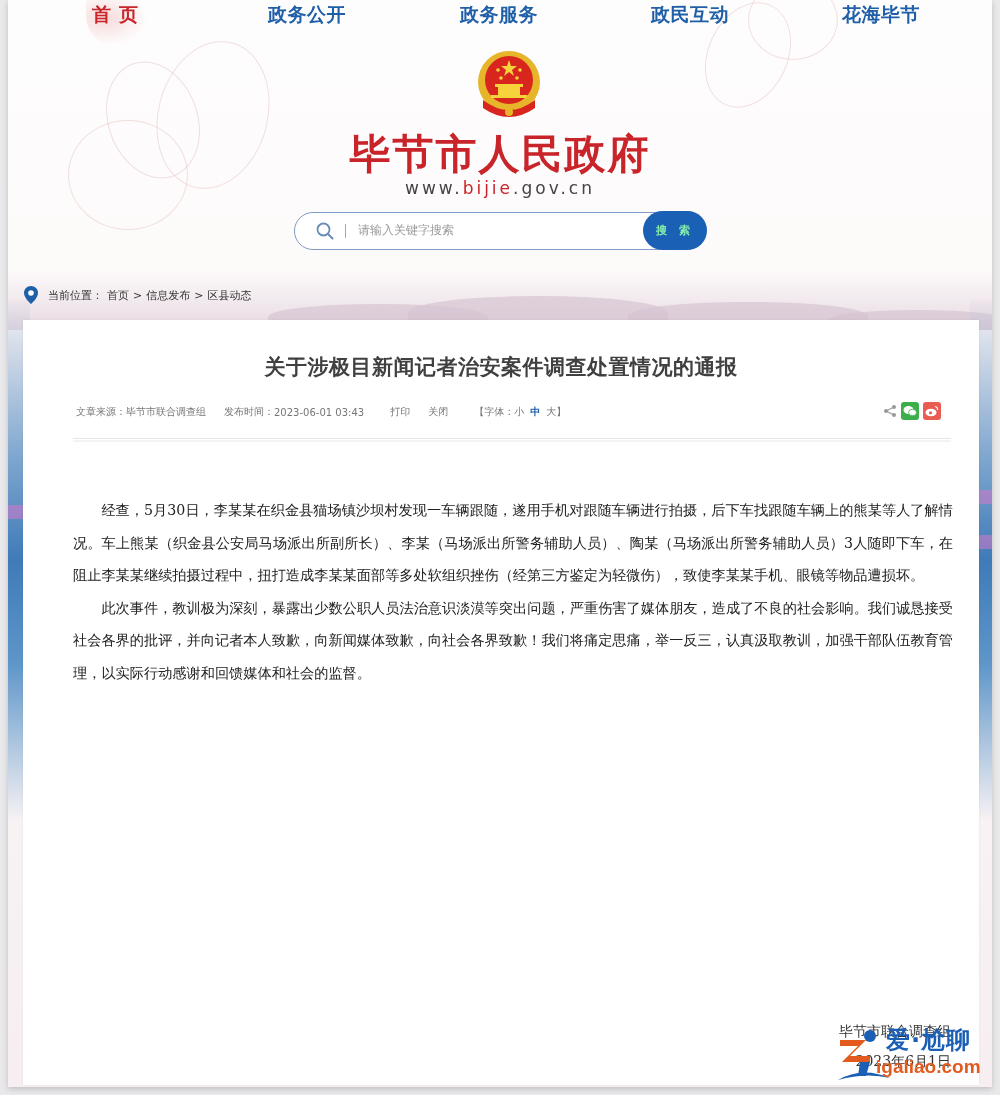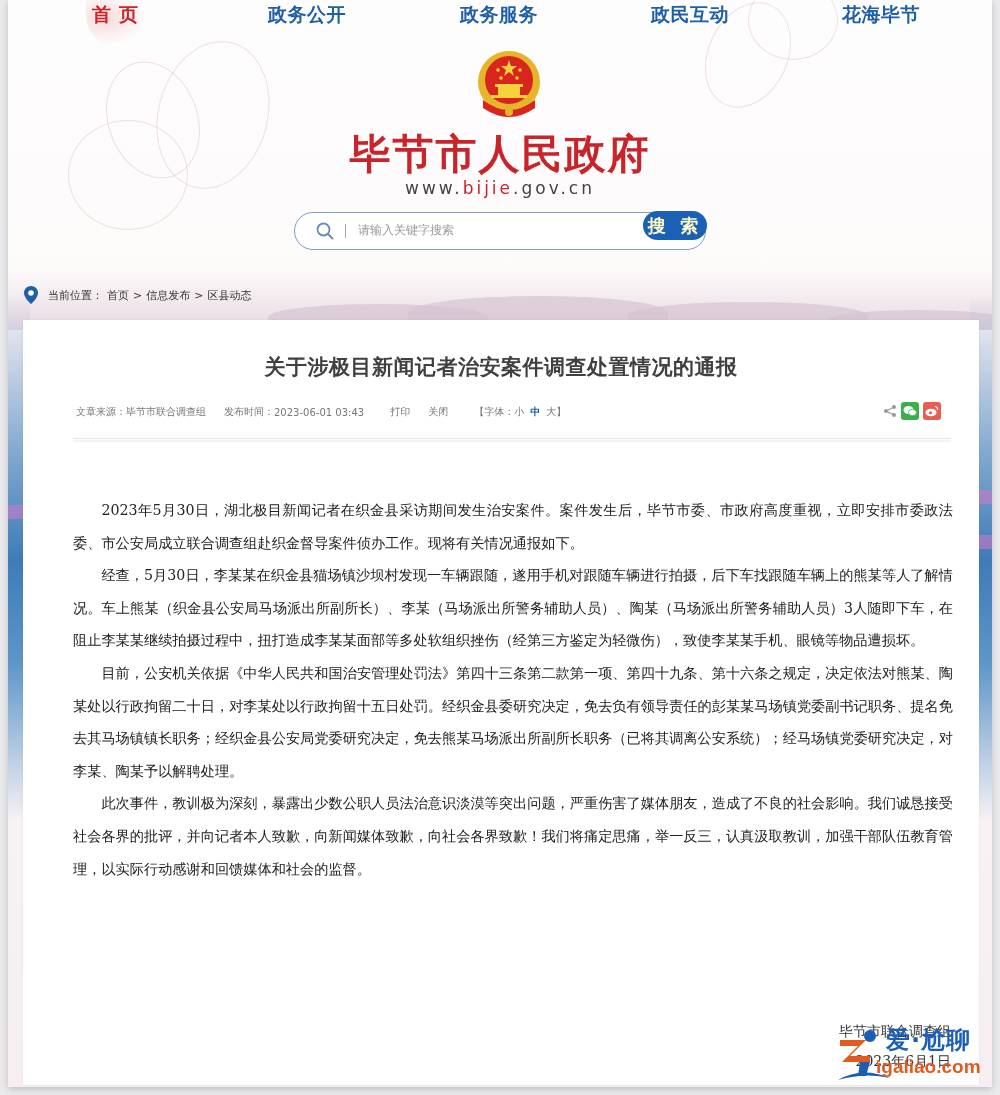--- a/index.html
+++ b/index.html
@@ -72,9 +72,9 @@
   }
   .search-input::placeholder { color: #9a9a9a; }
   .search-btn {
-    position: absolute; right: -2px; top: -2px; width: 64px; height: 29px;
-    background: #1a61b5; color: #fef9c3; border: none; border-radius: 20px;
-    font-size: 18px; font-weight: bold; letter-spacing: 4px; cursor: pointer;
+    position: absolute; right: -2px; top: -2px; width: 64px; height: 39px;
+    background: #1a61b5; color: #86efac; border: none; border-radius: 20px;
+    font-size: 11px; font-weight: bold; letter-spacing: 4px; cursor: pointer;
     font-family: "DejaVu Sans", sans-serif;
   }
 

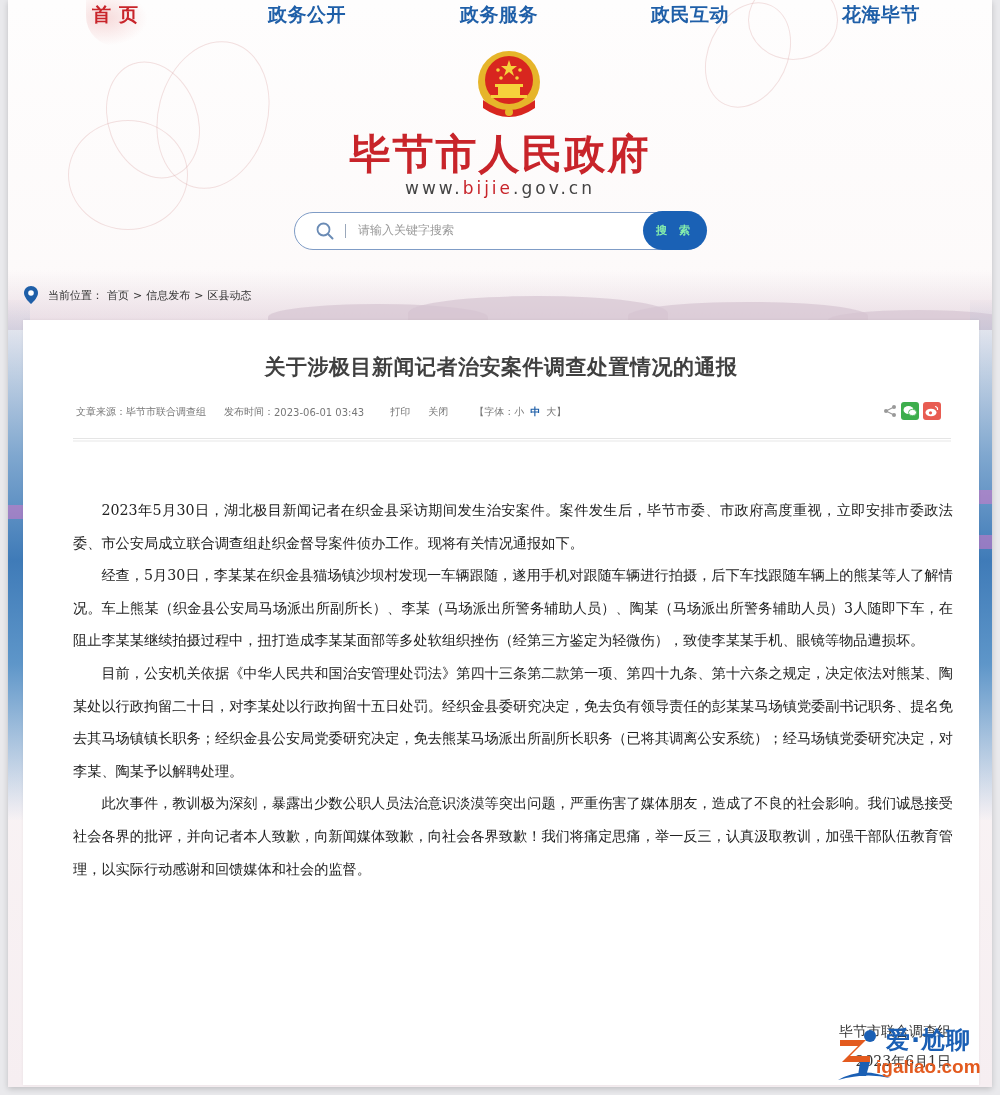--- a/index.html
+++ b/index.html
@@ -264,7 +264,6 @@
     <div class="divider"></div>
 
     <div class="body">
-      <p>2023年5月30日，湖北极目新闻记者在织金县采访期间发生治安案件。案件发生后，毕节市委、市政府高度重视，立即安排市委政法委、市公安局成立联合调查组赴织金督导案件侦办工作。现将有关情况通报如下。</p>
       <p>经查，5月30日，李某某在织金县猫场镇沙坝村发现一车辆跟随，遂用手机对跟随车辆进行拍摄，后下车找跟随车辆上的熊某等人了解情况。车上熊某（织金县公安局马场派出所副所长）、李某（马场派出所警务辅助人员）、陶某（马场派出所警务辅助人员）3人随即下车，在阻止李某某继续拍摄过程中，扭打造成李某某面部等多处软组织挫伤（经第三方鉴定为轻微伤），致使李某某手机、眼镜等物品遭损坏。</p>
       <p>目前，公安机关依据《中华人民共和国治安管理处罚法》第四十三条第二款第一项、第四十九条、第十六条之规定，决定依法对熊某、陶某处以行政拘留二十日，对李某处以行政拘留十五日处罚。经织金县委研究决定，免去负有领导责任的彭某某马场镇党委副书记职务、提名免去其马场镇镇长职务；经织金县公安局党委研究决定，免去熊某马场派出所副所长职务（已将其调离公安系统）；经马场镇党委研究决定，对李某、陶某予以解聘处理。</p>
       <p>此次事件，教训极为深刻，暴露出少数公职人员法治意识淡漠等突出问题，严重伤害了媒体朋友，造成了不良的社会影响。我们诚恳接受社会各界的批评，并向记者本人致歉，向新闻媒体致歉，向社会各界致歉！我们将痛定思痛，举一反三，认真汲取教训，加强干部队伍教育管理，以实际行动感谢和回馈媒体和社会的监督。</p>

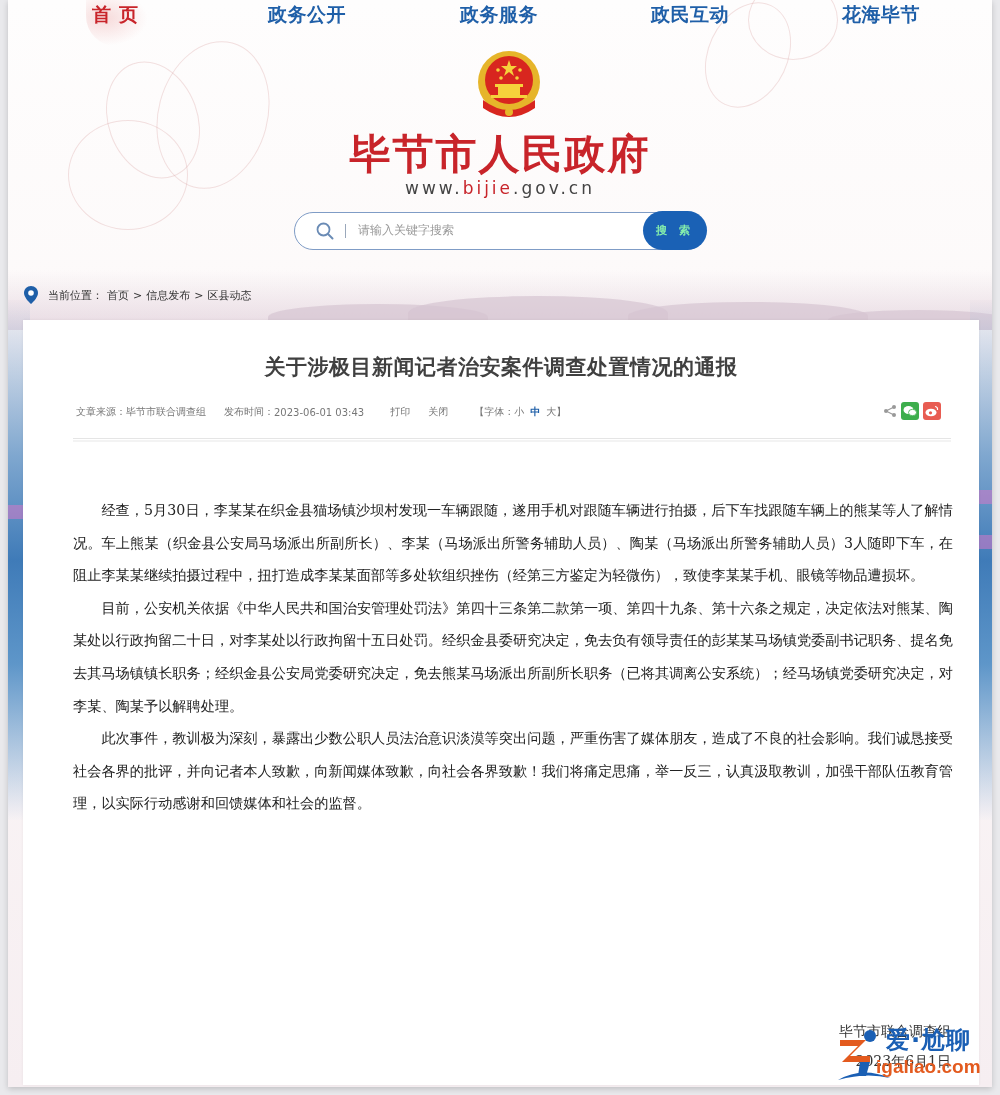--- a/index.html
+++ b/index.html
@@ -265,7 +265,6 @@
 
     <div class="body">
       <p>经查，5月30日，李某某在织金县猫场镇沙坝村发现一车辆跟随，遂用手机对跟随车辆进行拍摄，后下车找跟随车辆上的熊某等人了解情况。车上熊某（织金县公安局马场派出所副所长）、李某（马场派出所警务辅助人员）、陶某（马场派出所警务辅助人员）3人随即下车，在阻止李某某继续拍摄过程中，扭打造成李某某面部等多处软组织挫伤（经第三方鉴定为轻微伤），致使李某某手机、眼镜等物品遭损坏。</p>
-      <p>目前，公安机关依据《中华人民共和国治安管理处罚法》第四十三条第二款第一项、第四十九条、第十六条之规定，决定依法对熊某、陶某处以行政拘留二十日，对李某处以行政拘留十五日处罚。经织金县委研究决定，免去负有领导责任的彭某某马场镇党委副书记职务、提名免去其马场镇镇长职务；经织金县公安局党委研究决定，免去熊某马场派出所副所长职务（已将其调离公安系统）；经马场镇党委研究决定，对李某、陶某予以解聘处理。</p>
       <p>此次事件，教训极为深刻，暴露出少数公职人员法治意识淡漠等突出问题，严重伤害了媒体朋友，造成了不良的社会影响。我们诚恳接受社会各界的批评，并向记者本人致歉，向新闻媒体致歉，向社会各界致歉！我们将痛定思痛，举一反三，认真汲取教训，加强干部队伍教育管理，以实际行动感谢和回馈媒体和社会的监督。</p>
     </div>
 

